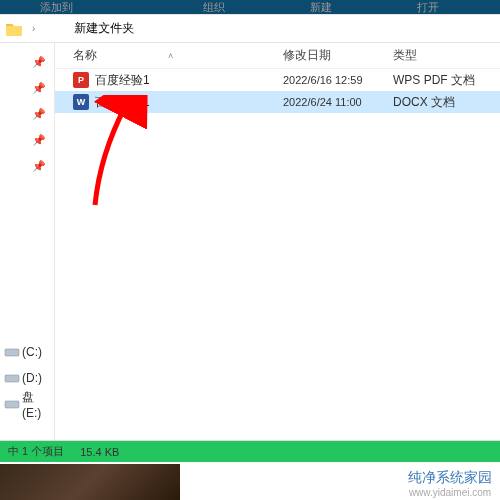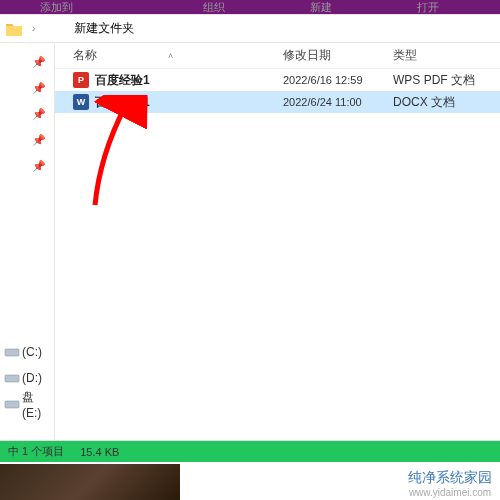--- a/index.html
+++ b/index.html
@@ -5,7 +5,7 @@
     * { margin: 0; padding: 0; box-sizing: border-box; }
     body { font-family: "Microsoft YaHei", "Segoe UI", sans-serif; font-size: 12px; background: #fff; width: 500px; height: 500px; overflow: hidden; position: relative; }
     
-    .toolbar-top { height: 15px; border-bottom: 1px solid #e5e5e5; background: #701a75; display: flex; align-items: center;}
+    .toolbar-top { height: 15px; border-bottom: 1px solid #e5e5e5; background: #0c4a6e; display: flex; align-items: center;}
     .toolbar-hint { color: #999; font-size: 11px; margin-left: 40px;}
     .toolbar-hint2 { color: #999; font-size: 11px; margin-left: 130px;}
     .toolbar-hint3 { color: #999; font-size: 11px; margin-left: 85px;}

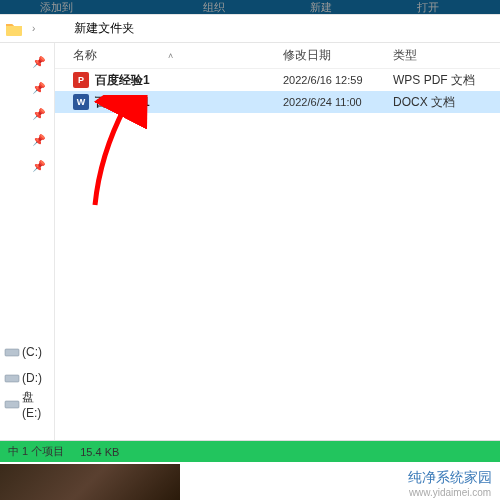--- a/index.html
+++ b/index.html
@@ -40,7 +40,7 @@
     .file-icon { width: 16px; height: 16px; margin-right: 6px; display: flex; align-items: center; justify-content: center; border-radius: 2px; font-size: 9px; font-weight: bold; color: #fff; }
     .file-icon.pdf { background: #d93025; }
     .file-icon.docx { background: #2b579a; }
-    .file-name { width: 188px; color: #222; font-size: 12px; font-weight: bold; }
+    .file-name { width: 188px; color: #222; font-size: 12px; }
     .file-date { width: 110px; color: #333; font-size: 11px; }
     .file-type { width: 90px; color: #333; font-size: 12px; }
     

